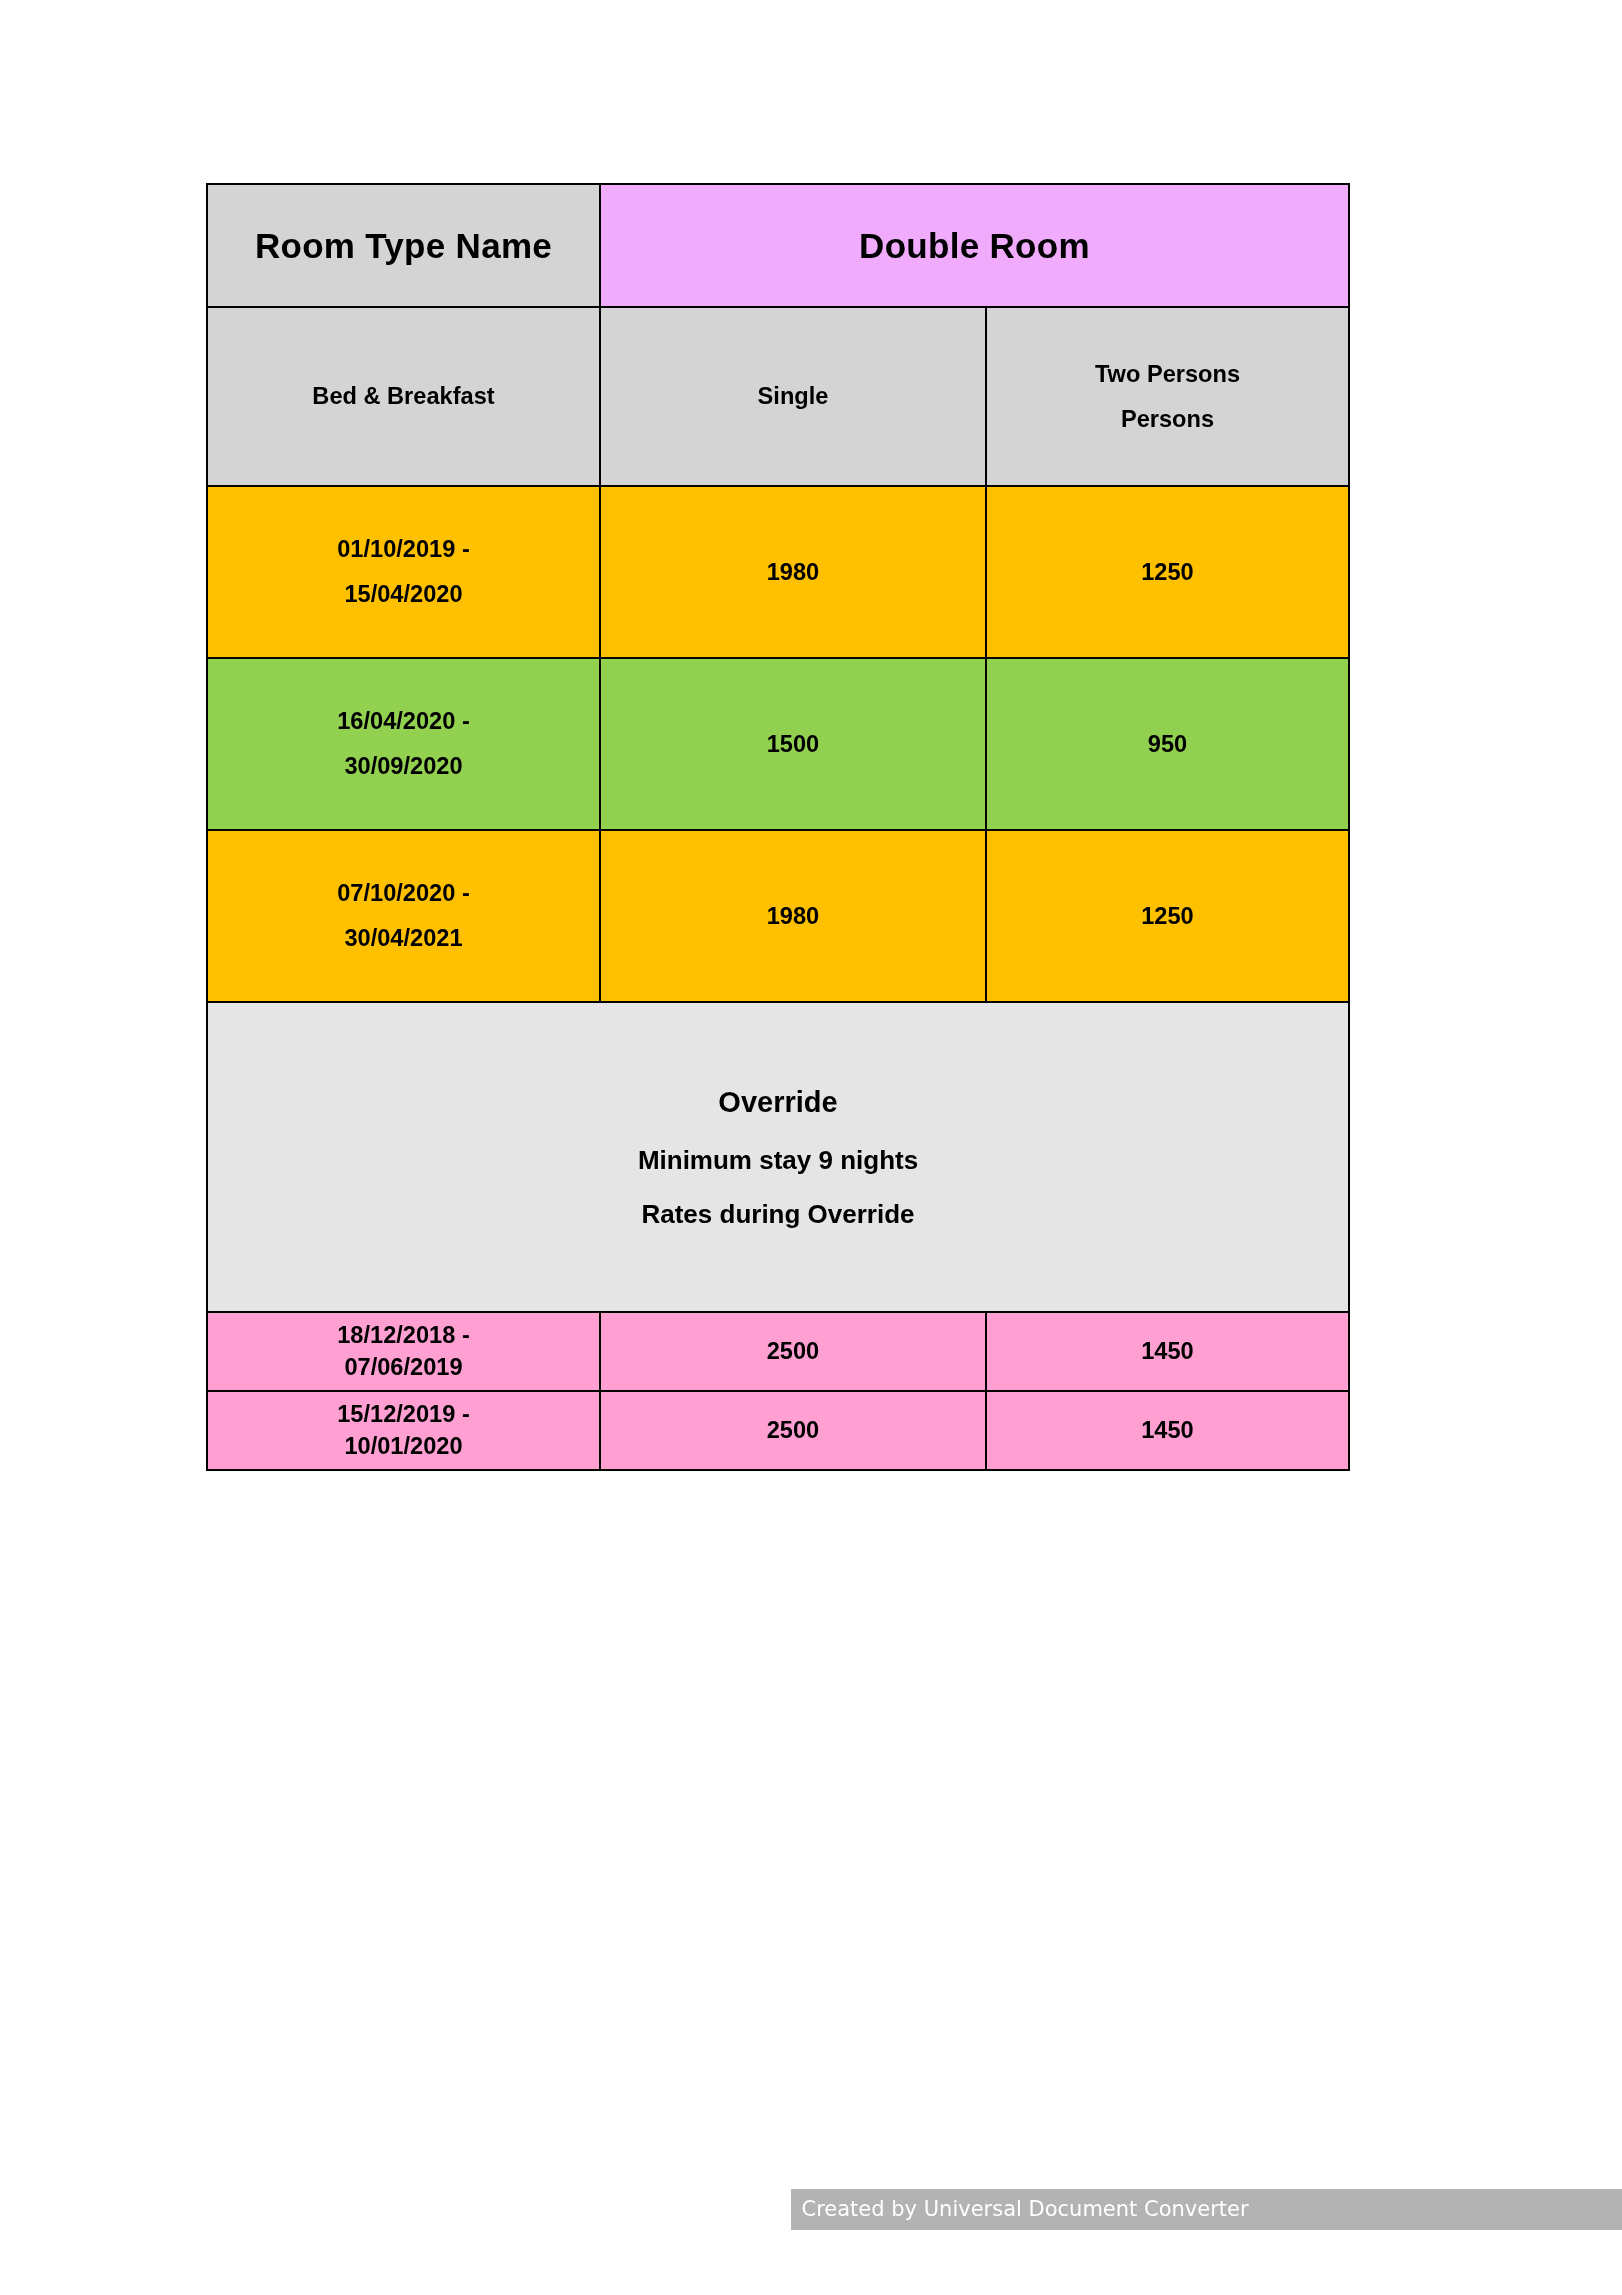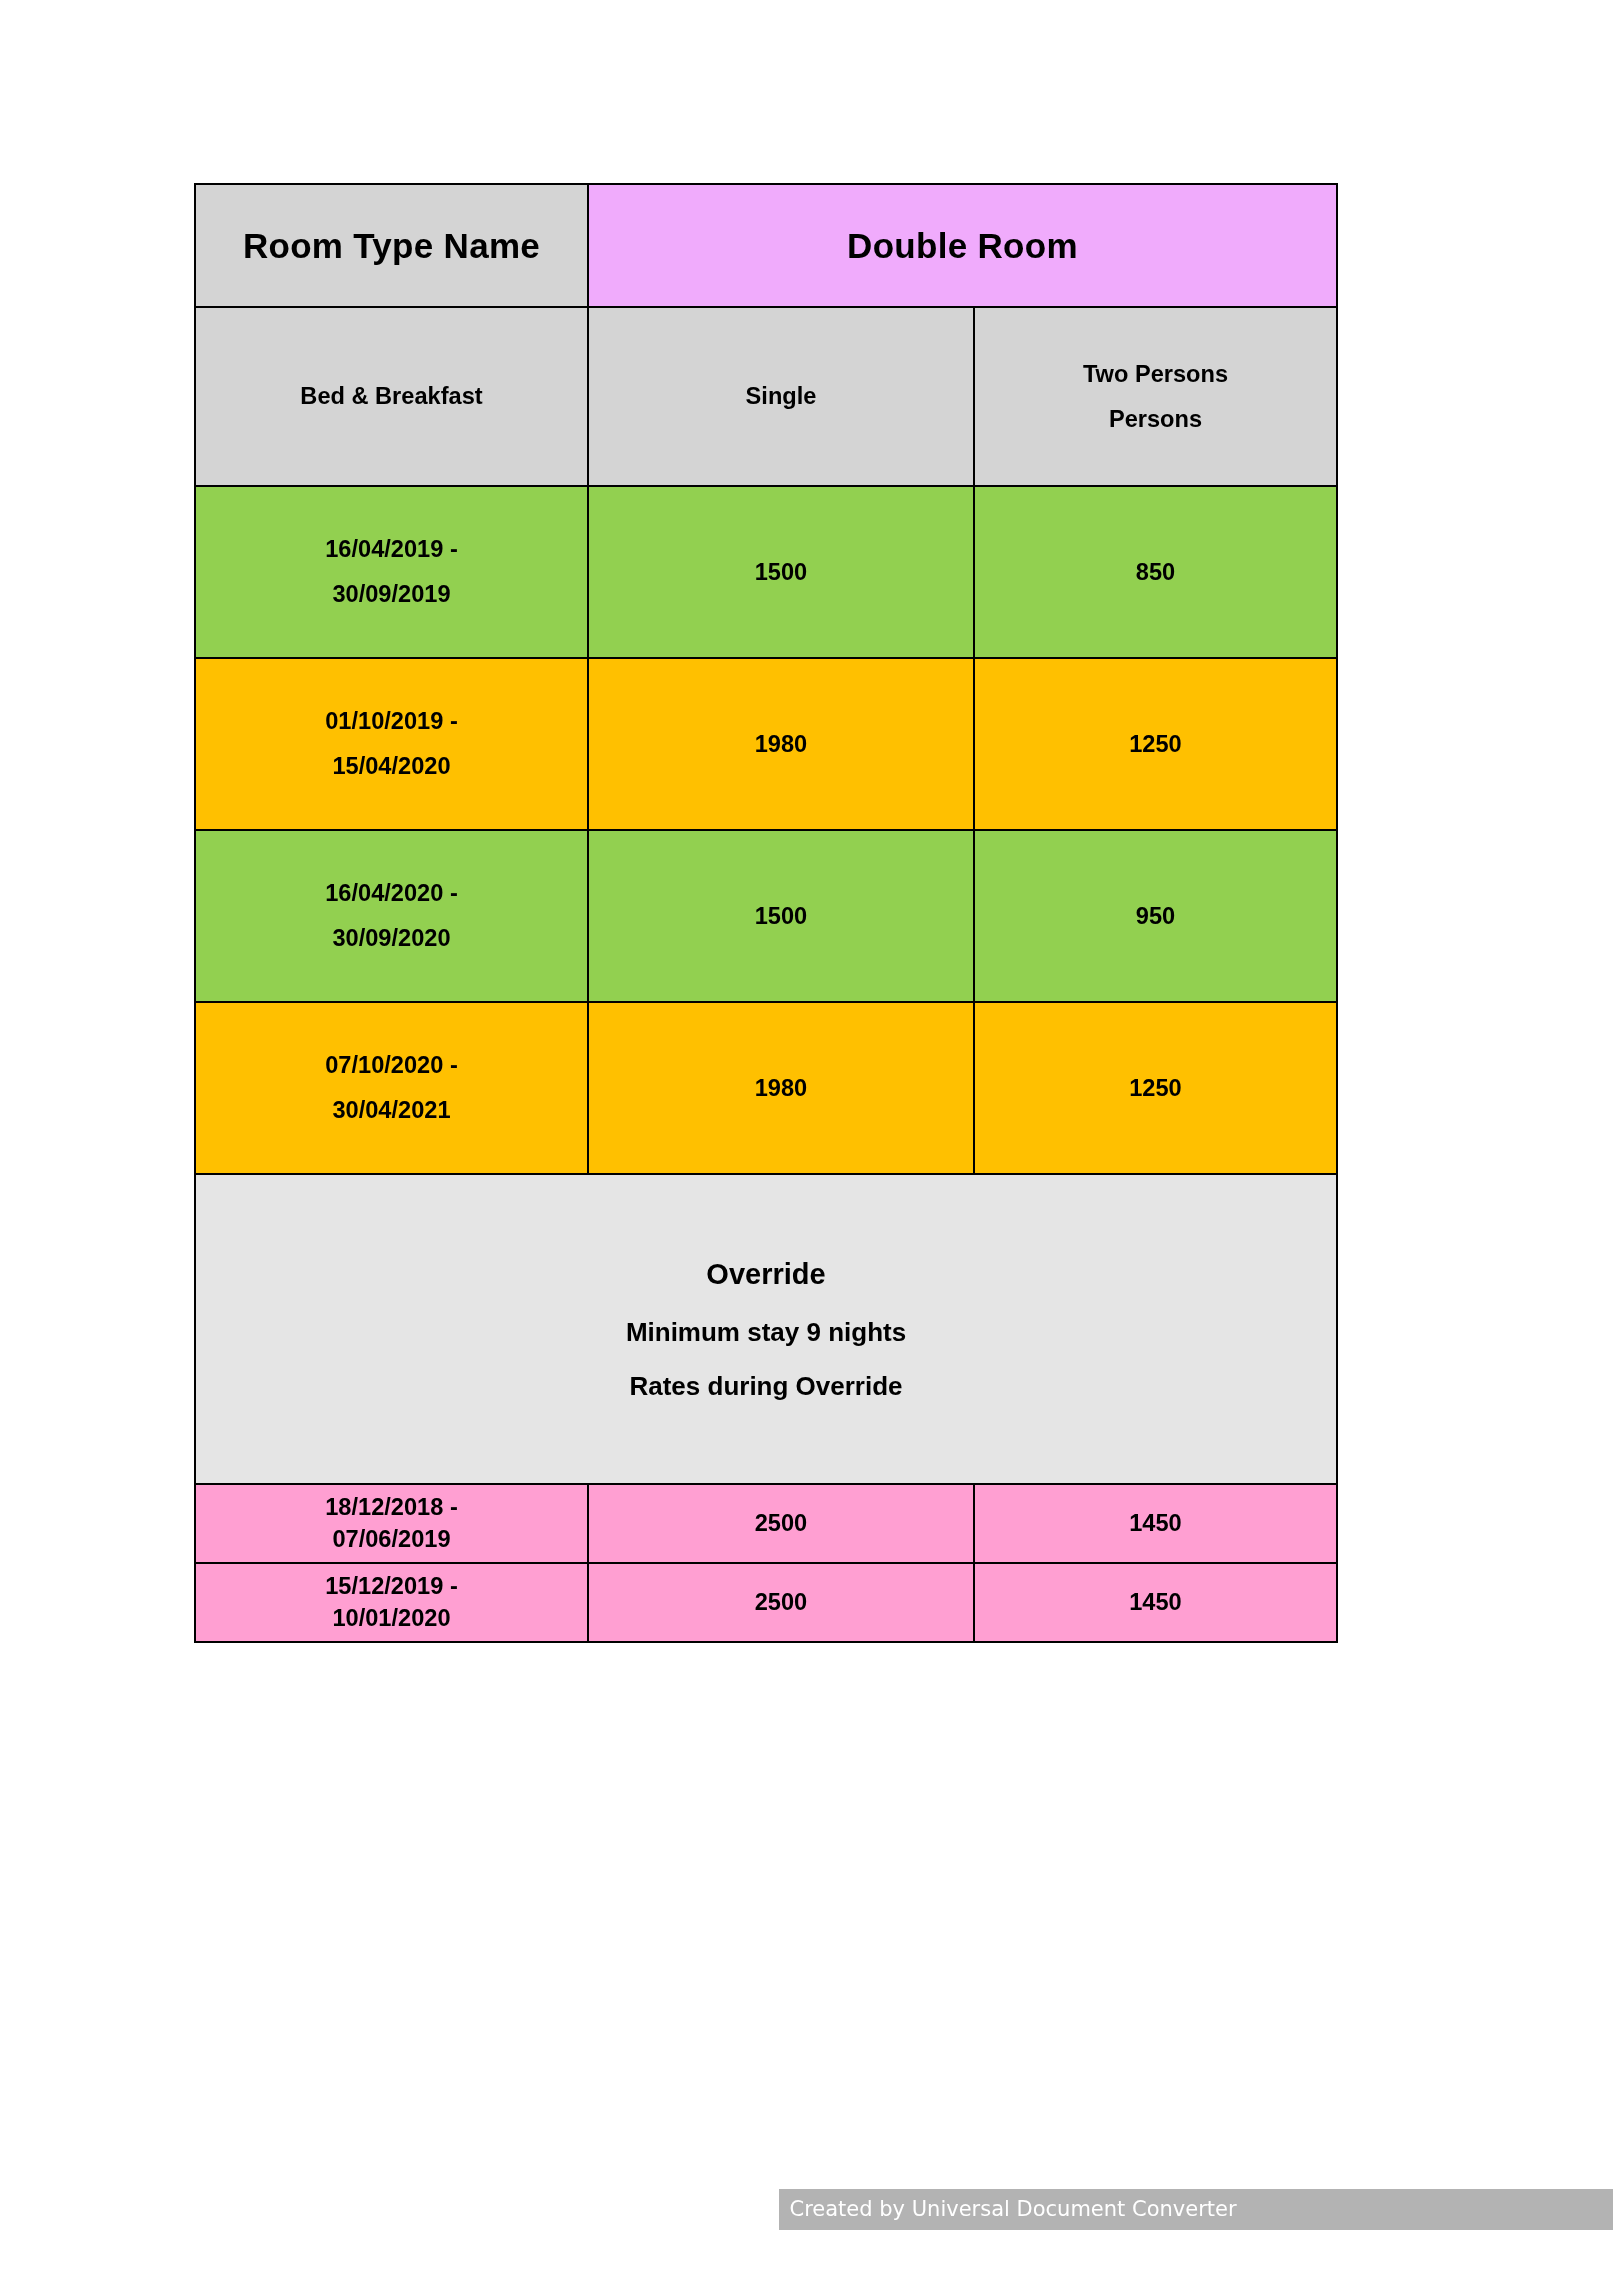--- a/index.html
+++ b/index.html
@@ -18,7 +18,7 @@
 
   .page {
     position: absolute;
-    left: 0;
+    left: 12px;
     top: 0;
     width: 1386px;
     height: 2295px;

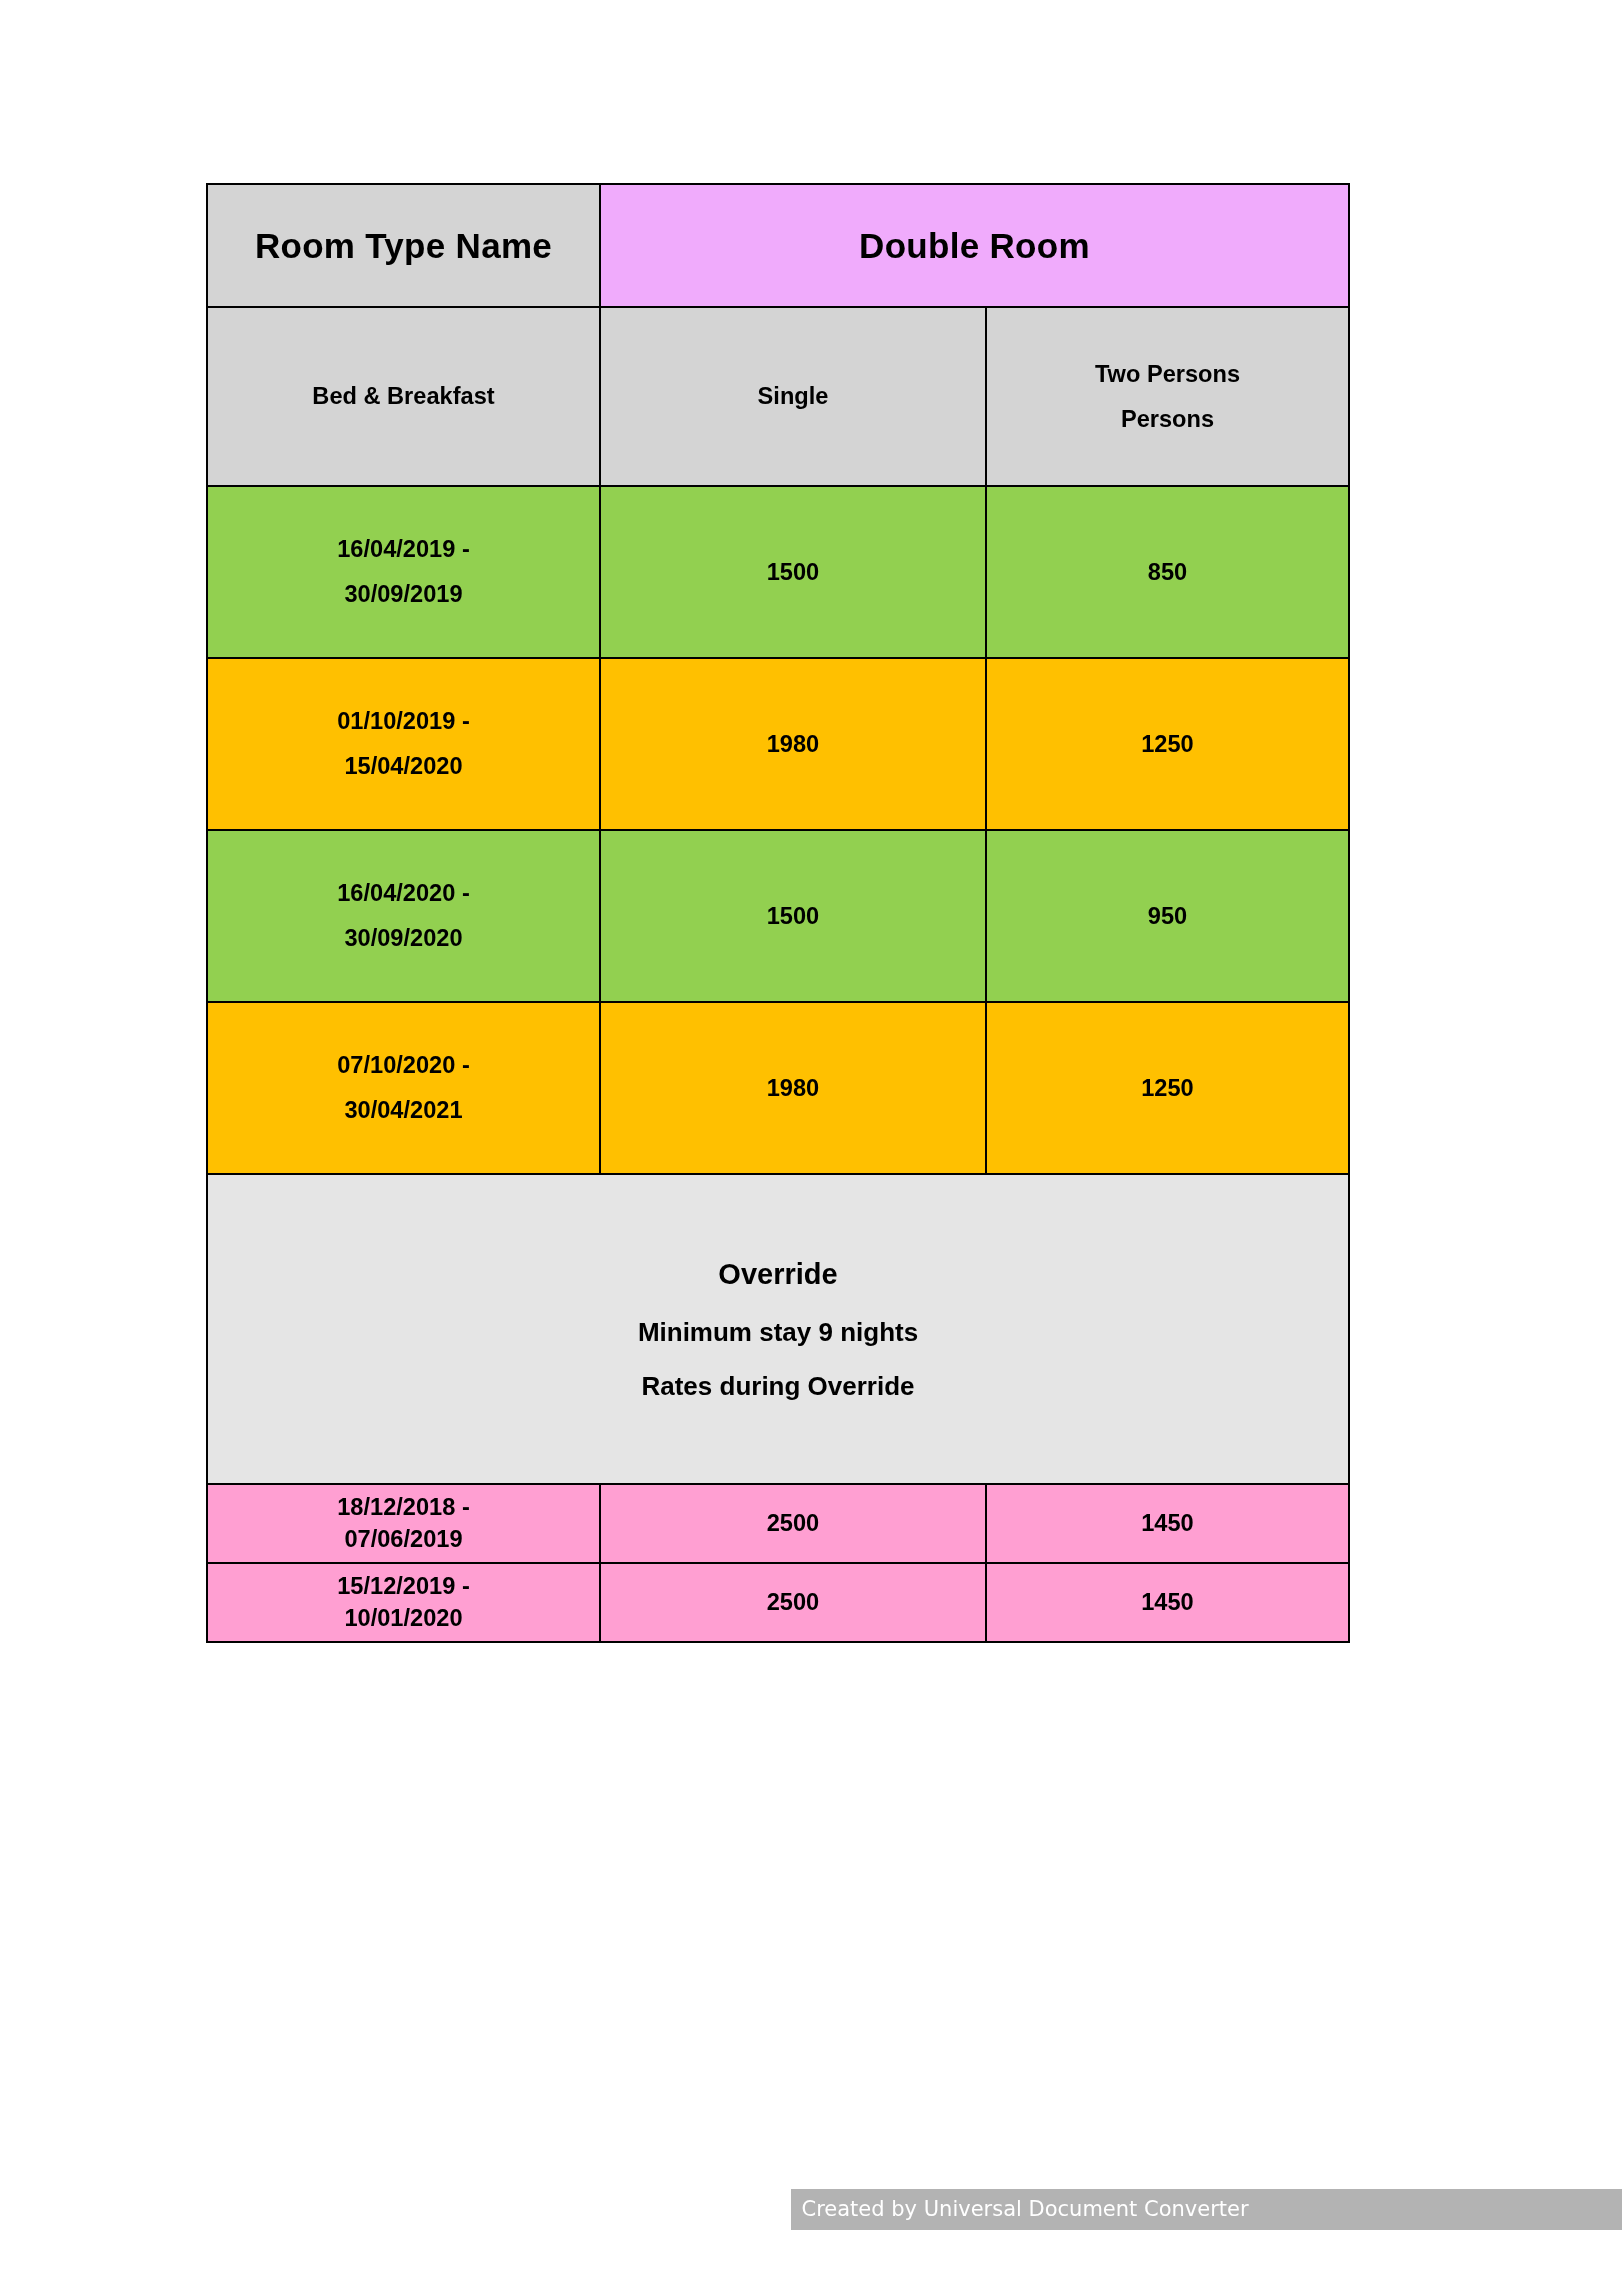--- a/index.html
+++ b/index.html
@@ -140,14 +140,6 @@
         </td>
       </tr>
 
-      <tr>
-        <td class="data-cell green multiline">
-          <span>16/04/2019 -</span>
-          <span>30/09/2019</span>
-        </td>
-        <td class="data-cell green">1500</td>
-        <td class="data-cell green">850</td>
-      </tr>
 
       <tr>
         <td class="data-cell orange multiline">

